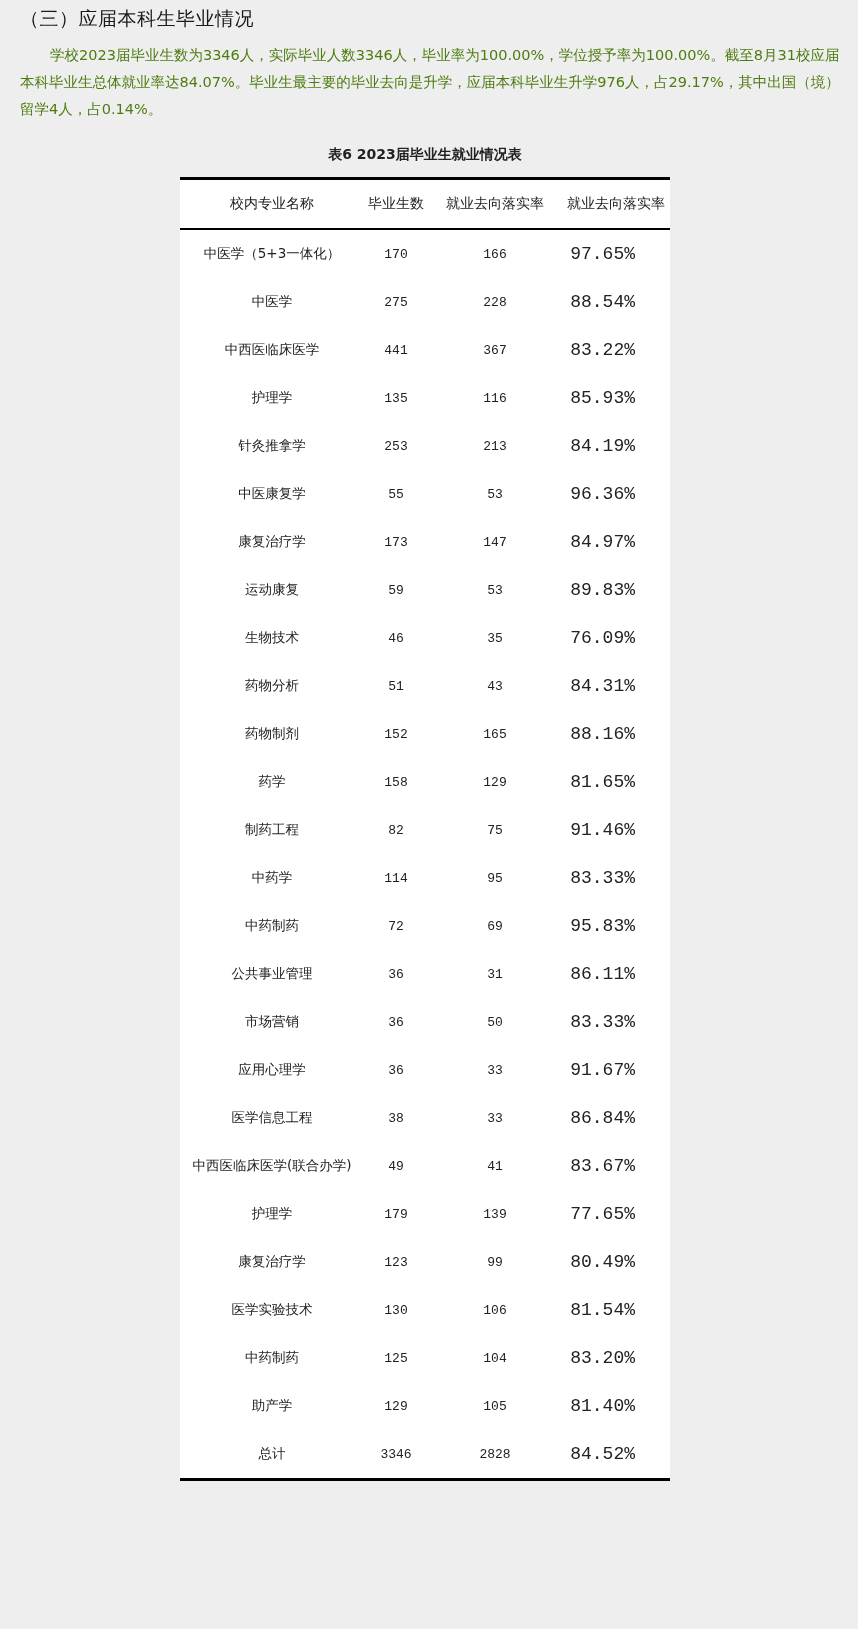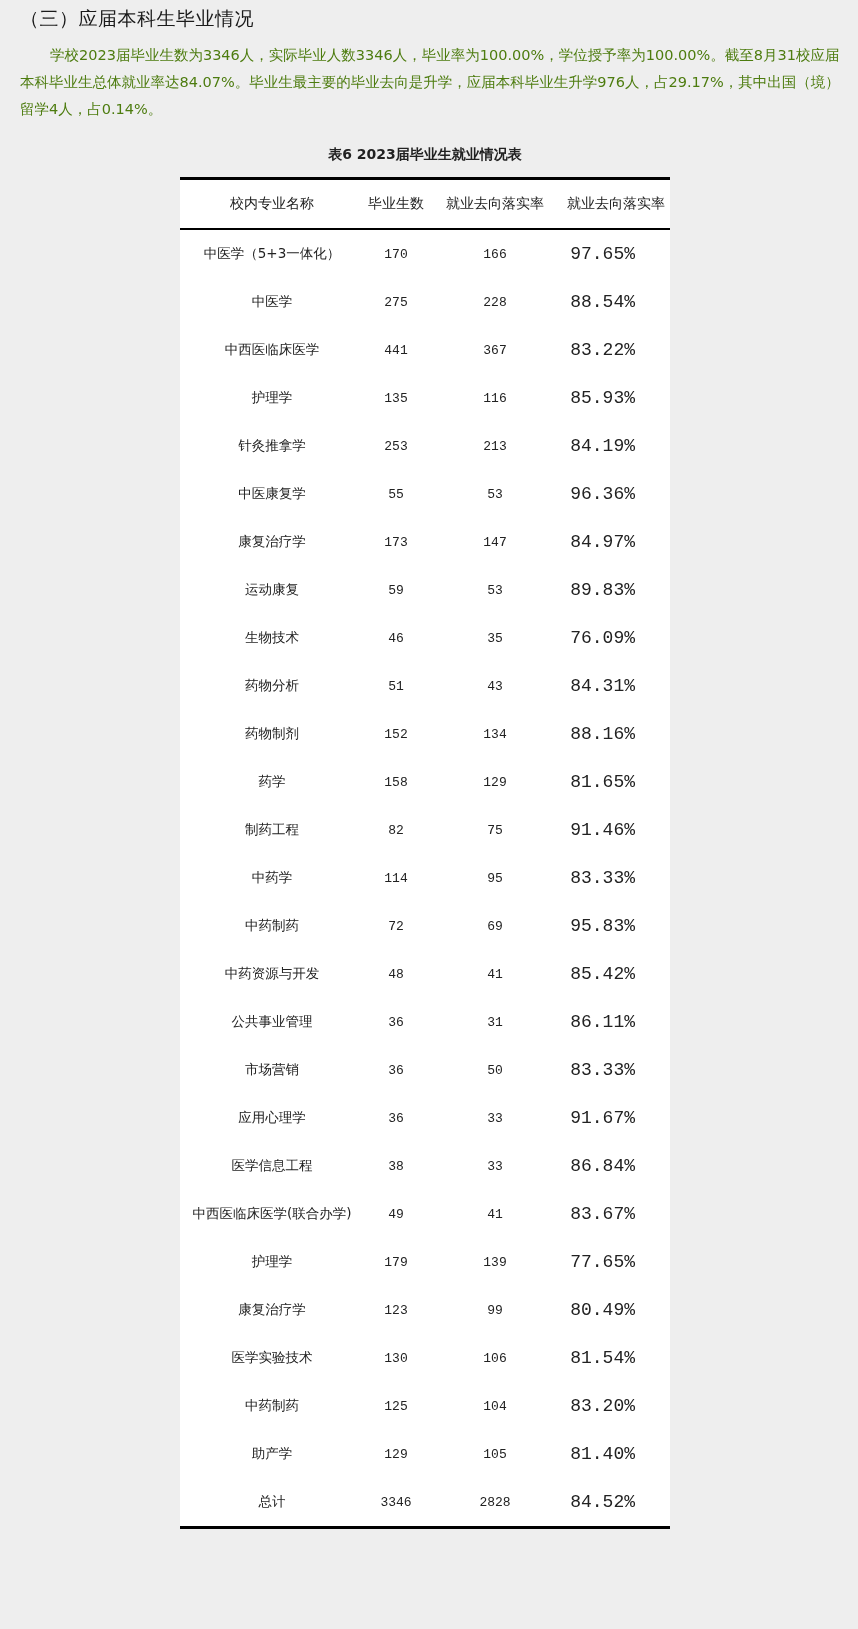--- a/index.html
+++ b/index.html
@@ -123,7 +123,7 @@
         <tr>
           <td>药物制剂</td>
           <td class="num">152</td>
-          <td class="num">134</td>
+          <td class="num">165</td>
           <td class="rate">88.16%</td>
         </tr>
         <tr>

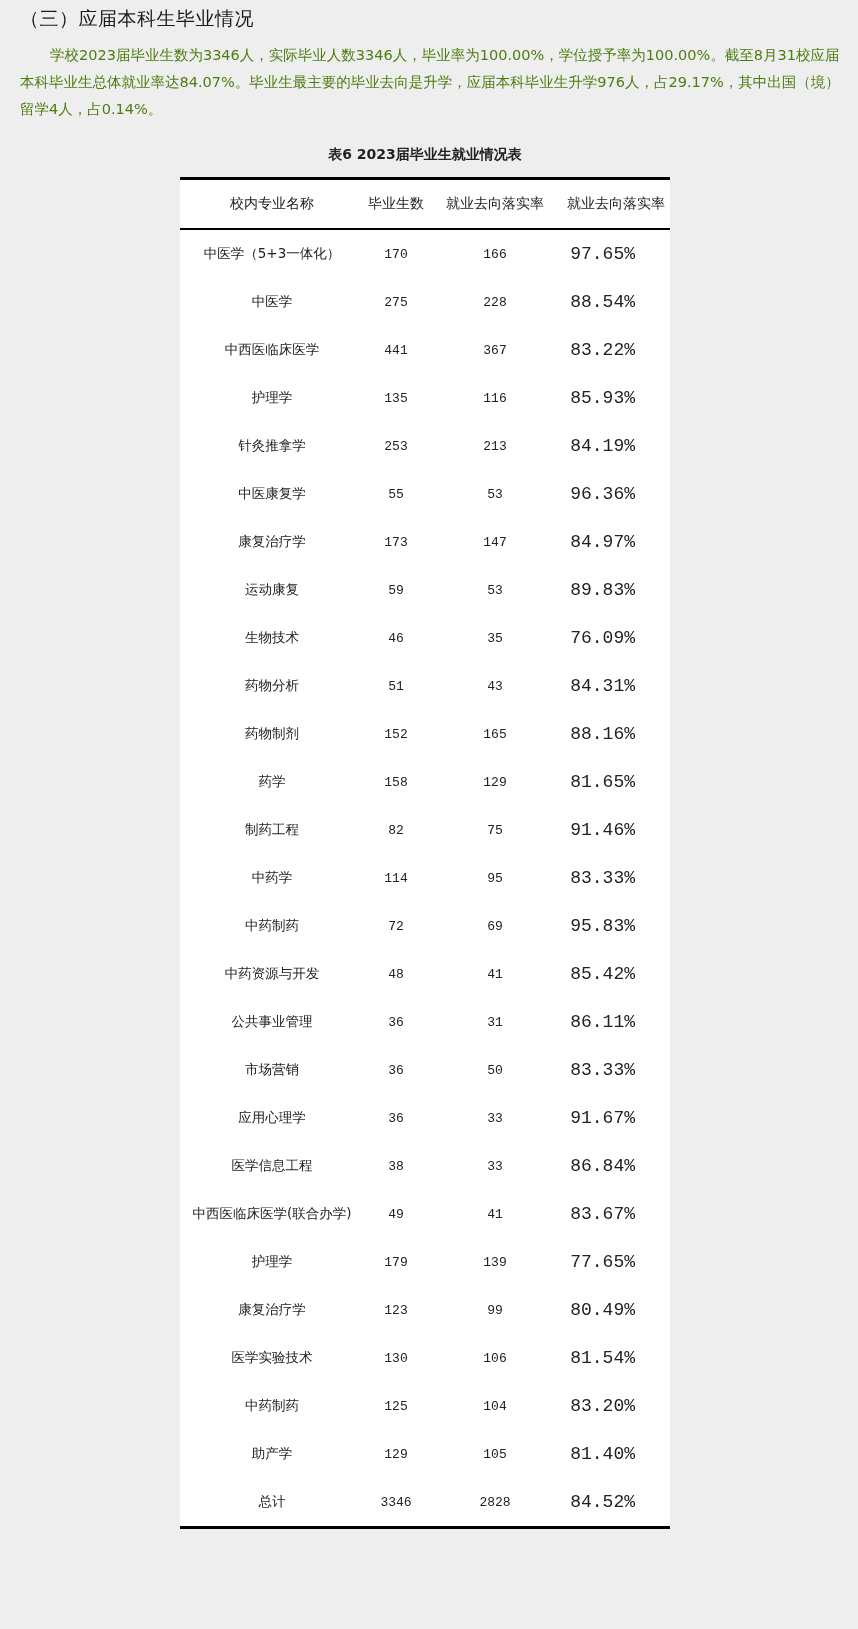--- a/index.html
+++ b/index.html
@@ -151,12 +151,6 @@
           <td class="rate">95.83%</td>
         </tr>
         <tr>
-          <td>中药资源与开发</td>
-          <td class="num">48</td>
-          <td class="num">41</td>
-          <td class="rate">85.42%</td>
-        </tr>
-        <tr>
           <td>公共事业管理</td>
           <td class="num">36</td>
           <td class="num">31</td>

